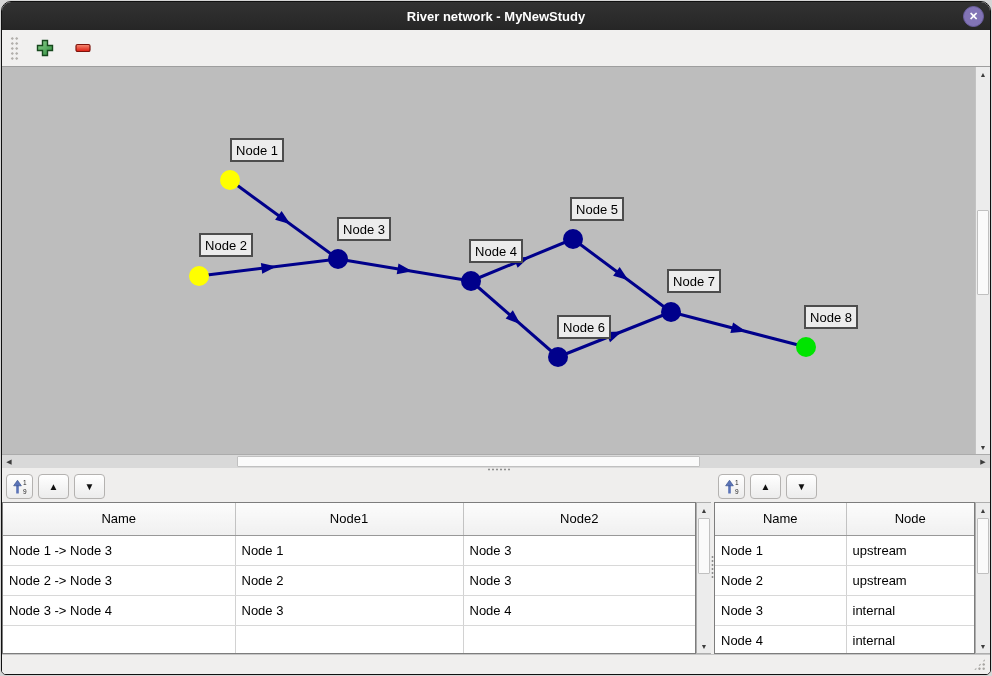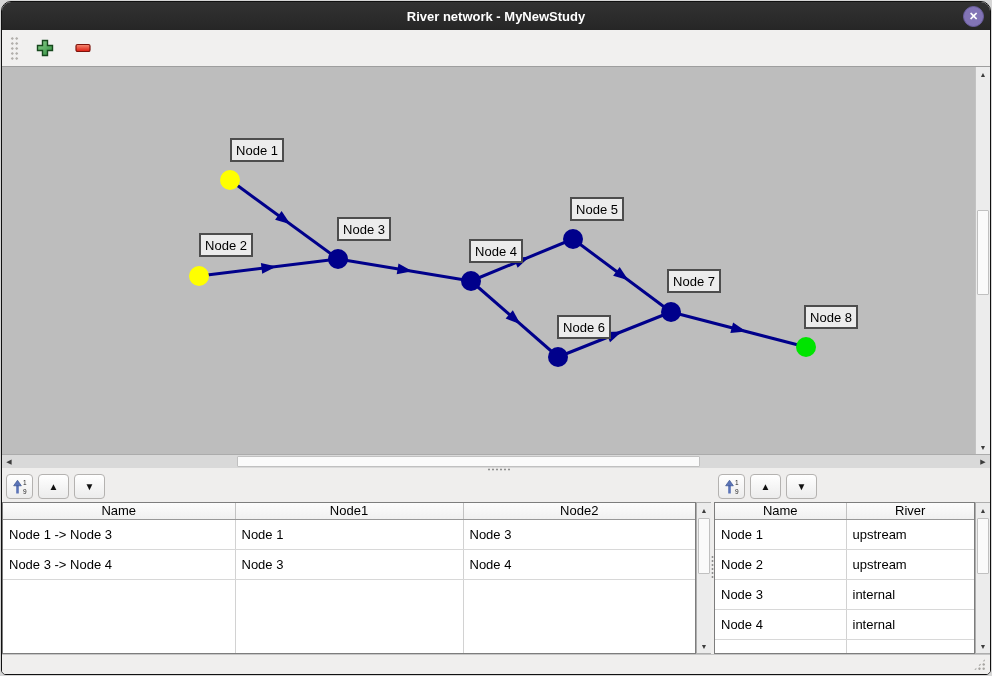--- a/index.html
+++ b/index.html
@@ -60,7 +60,7 @@
   .twrap-row{ flex:1; display:flex; overflow:hidden; }
   .twrap{ flex:1; border:1px solid #7d7d7d; background:#fff; overflow:hidden; }
   table{ width:100%; height:100%; border-collapse:collapse; font-size:13px; table-layout:fixed; }
-  th{ height:16px; font-weight:normal; text-align:center; background:linear-gradient(#fcfcfc,#f0f0f0);
+  th{ height:32px; font-weight:normal; text-align:center; background:linear-gradient(#fcfcfc,#f0f0f0);
     border-bottom:1px solid #989898; border-right:1px solid #c2c2c2; }
   th:last-child, td:last-child{ border-right:none;margin-left:40px; }
   td{ height:30px; padding-left:6px; text-align:left; background:#fff;

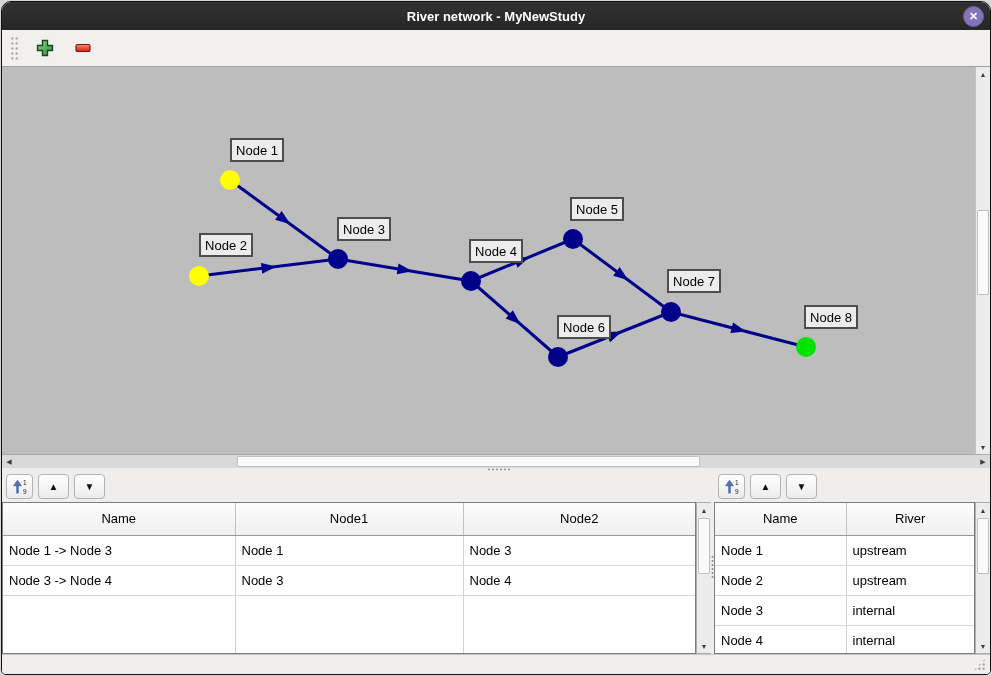--- a/index.html
+++ b/index.html
@@ -286,7 +286,7 @@
             <thead>
                 <tr>
                   <th>Name</th>
-                  <th>River</th>
+                  <th>Node</th>
                 </tr>
               </thead>
             <tbody>

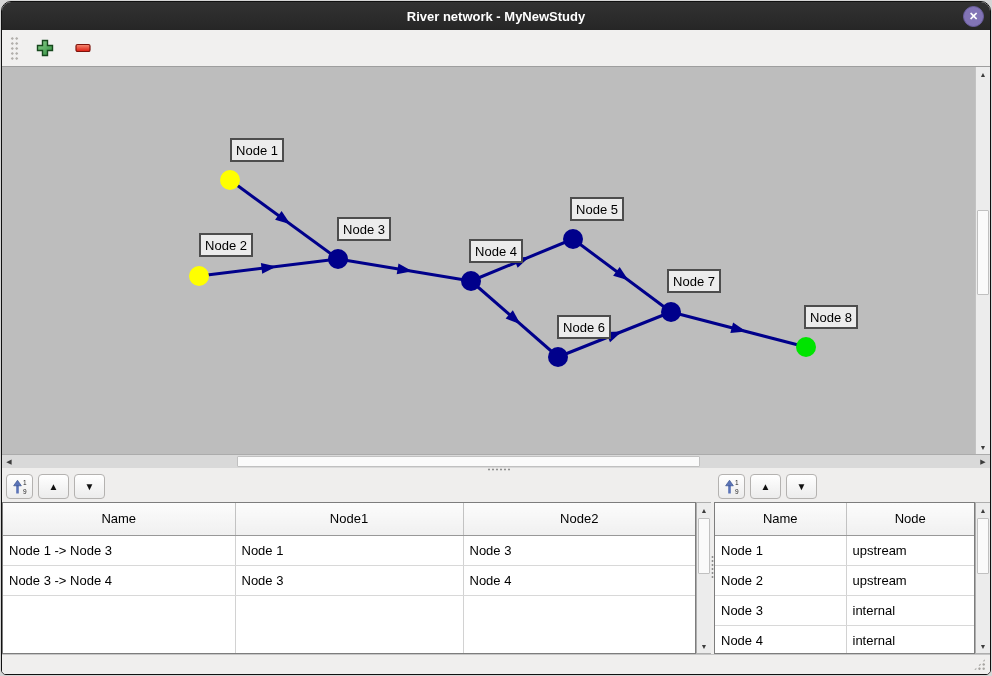--- a/index.html
+++ b/index.html
@@ -229,6 +229,11 @@
                   <td>Node 3</td>
                 </tr>
                 <tr>
+                  <td>Node 2 -&gt; Node 3</td>
+                  <td>Node 2</td>
+                  <td>Node 3</td>
+                </tr>
+                <tr>
                   <td>Node 3 -&gt; Node 4</td>
                   <td>Node 3</td>
                   <td>Node 4</td>

